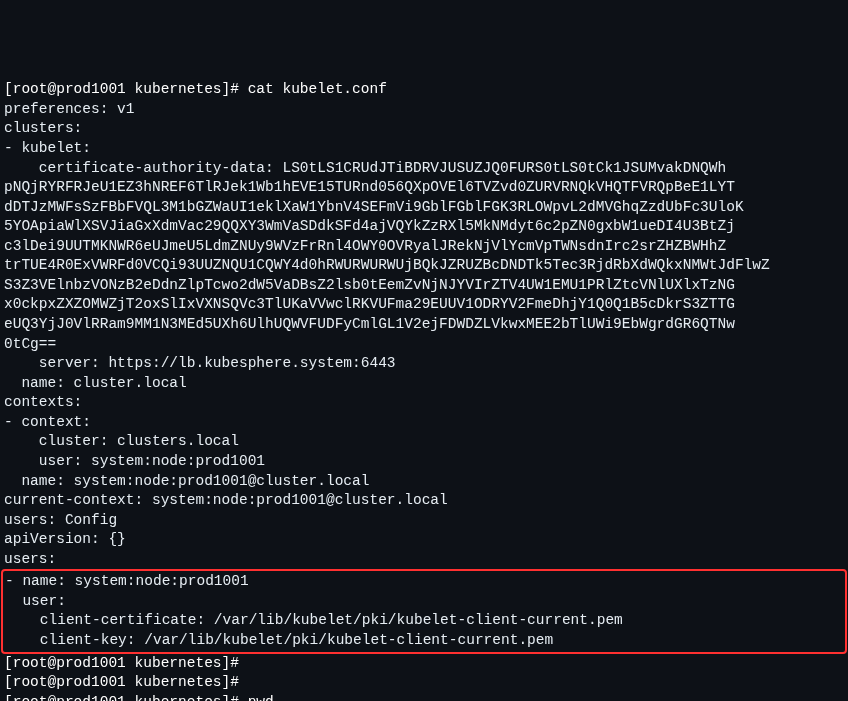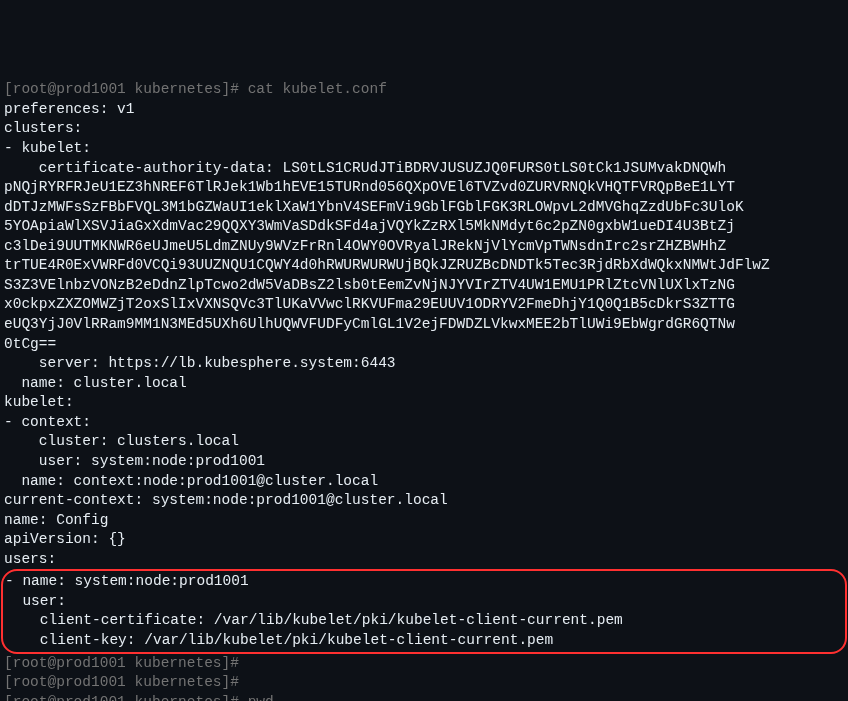--- a/index.html
+++ b/index.html
@@ -30,7 +30,7 @@
       display: block;
     }
     .prompt-line {
-      color: #737373;
+      color: #ffffff;
     }
   </style>
 </head>

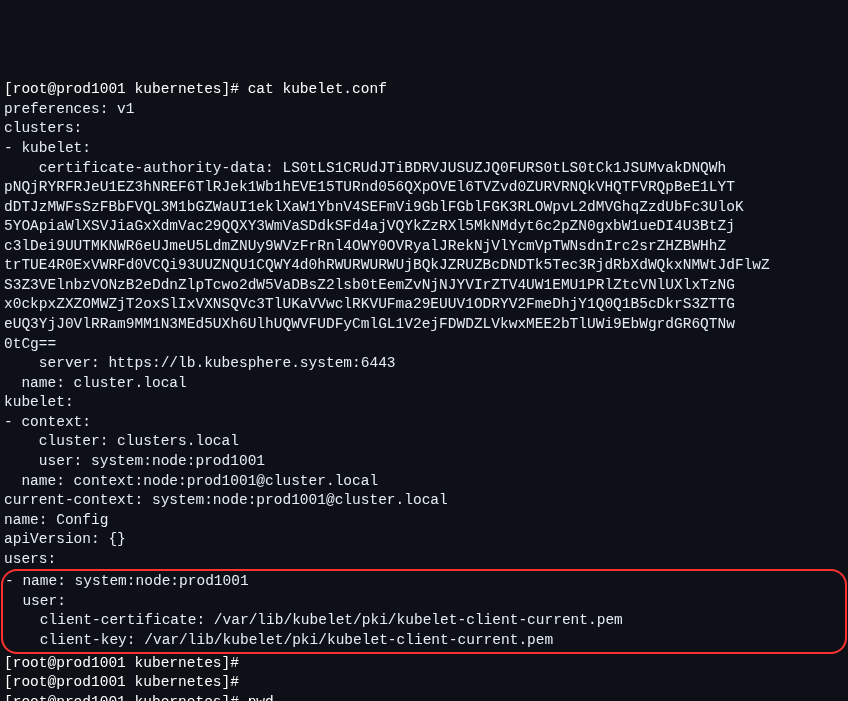--- a/index.html
+++ b/index.html
@@ -54,7 +54,7 @@
 <span>0tCg==</span>
 <span>    server: https://lb.kubesphere.system:6443</span>
 <span>  name: cluster.local</span>
-<span>kubelet:</span>
+<span>contexts:</span>
 <span>- context:</span>
 <span>    cluster: clusters.local</span>
 <span>    user: system:node:prod1001</span>

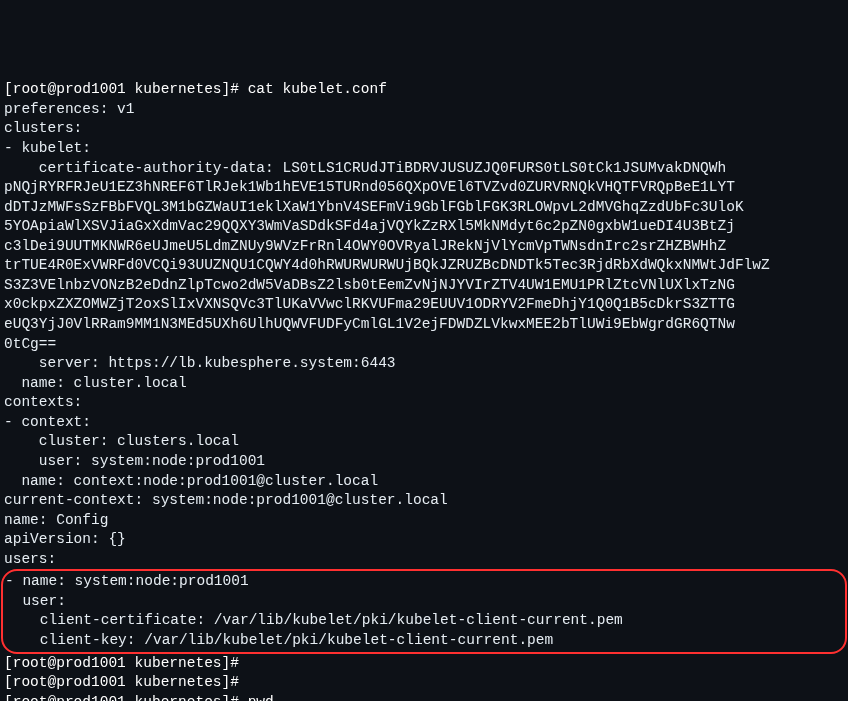--- a/index.html
+++ b/index.html
@@ -58,7 +58,7 @@
 <span>- context:</span>
 <span>    cluster: clusters.local</span>
 <span>    user: system:node:prod1001</span>
-<span>  name: context:node:prod1001@cluster.local</span>
+<span>  name: system:node:prod1001@cluster.local</span>
 <span>current-context: system:node:prod1001@cluster.local</span>
 <span>name: Config</span>
 <span>apiVersion: {}</span>

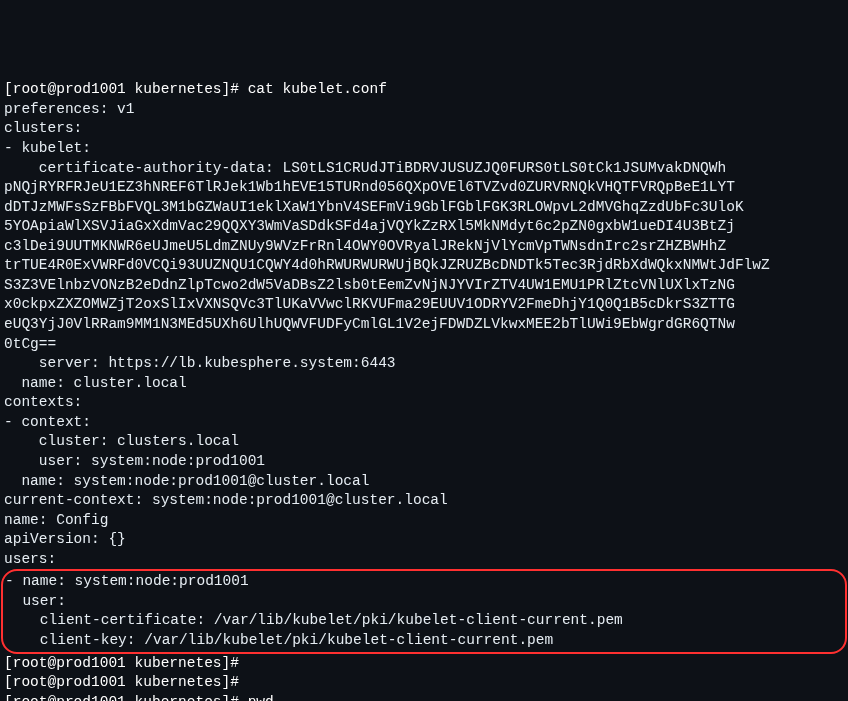--- a/index.html
+++ b/index.html
@@ -60,7 +60,7 @@
 <span>    user: system:node:prod1001</span>
 <span>  name: system:node:prod1001@cluster.local</span>
 <span>current-context: system:node:prod1001@cluster.local</span>
-<span>name: Config</span>
+<span>users: Config</span>
 <span>apiVersion: {}</span>
 <span>users:</span>
 <div class="highlight-box"><span>- name: system:node:prod1001</span>

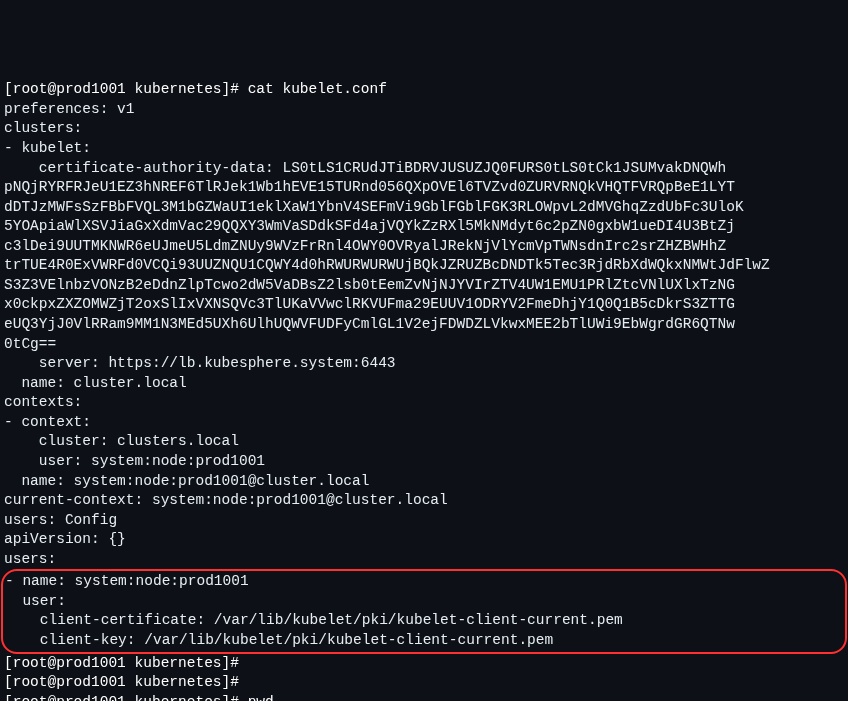--- a/index.html
+++ b/index.html
@@ -24,7 +24,7 @@
     }
     .highlight-box {
       border: 2px solid #ff3030;
-      border-radius: 16px;
+      border-radius: 4px;
       padding: 1px 2px;
       margin: 0px -3px;
       display: block;

